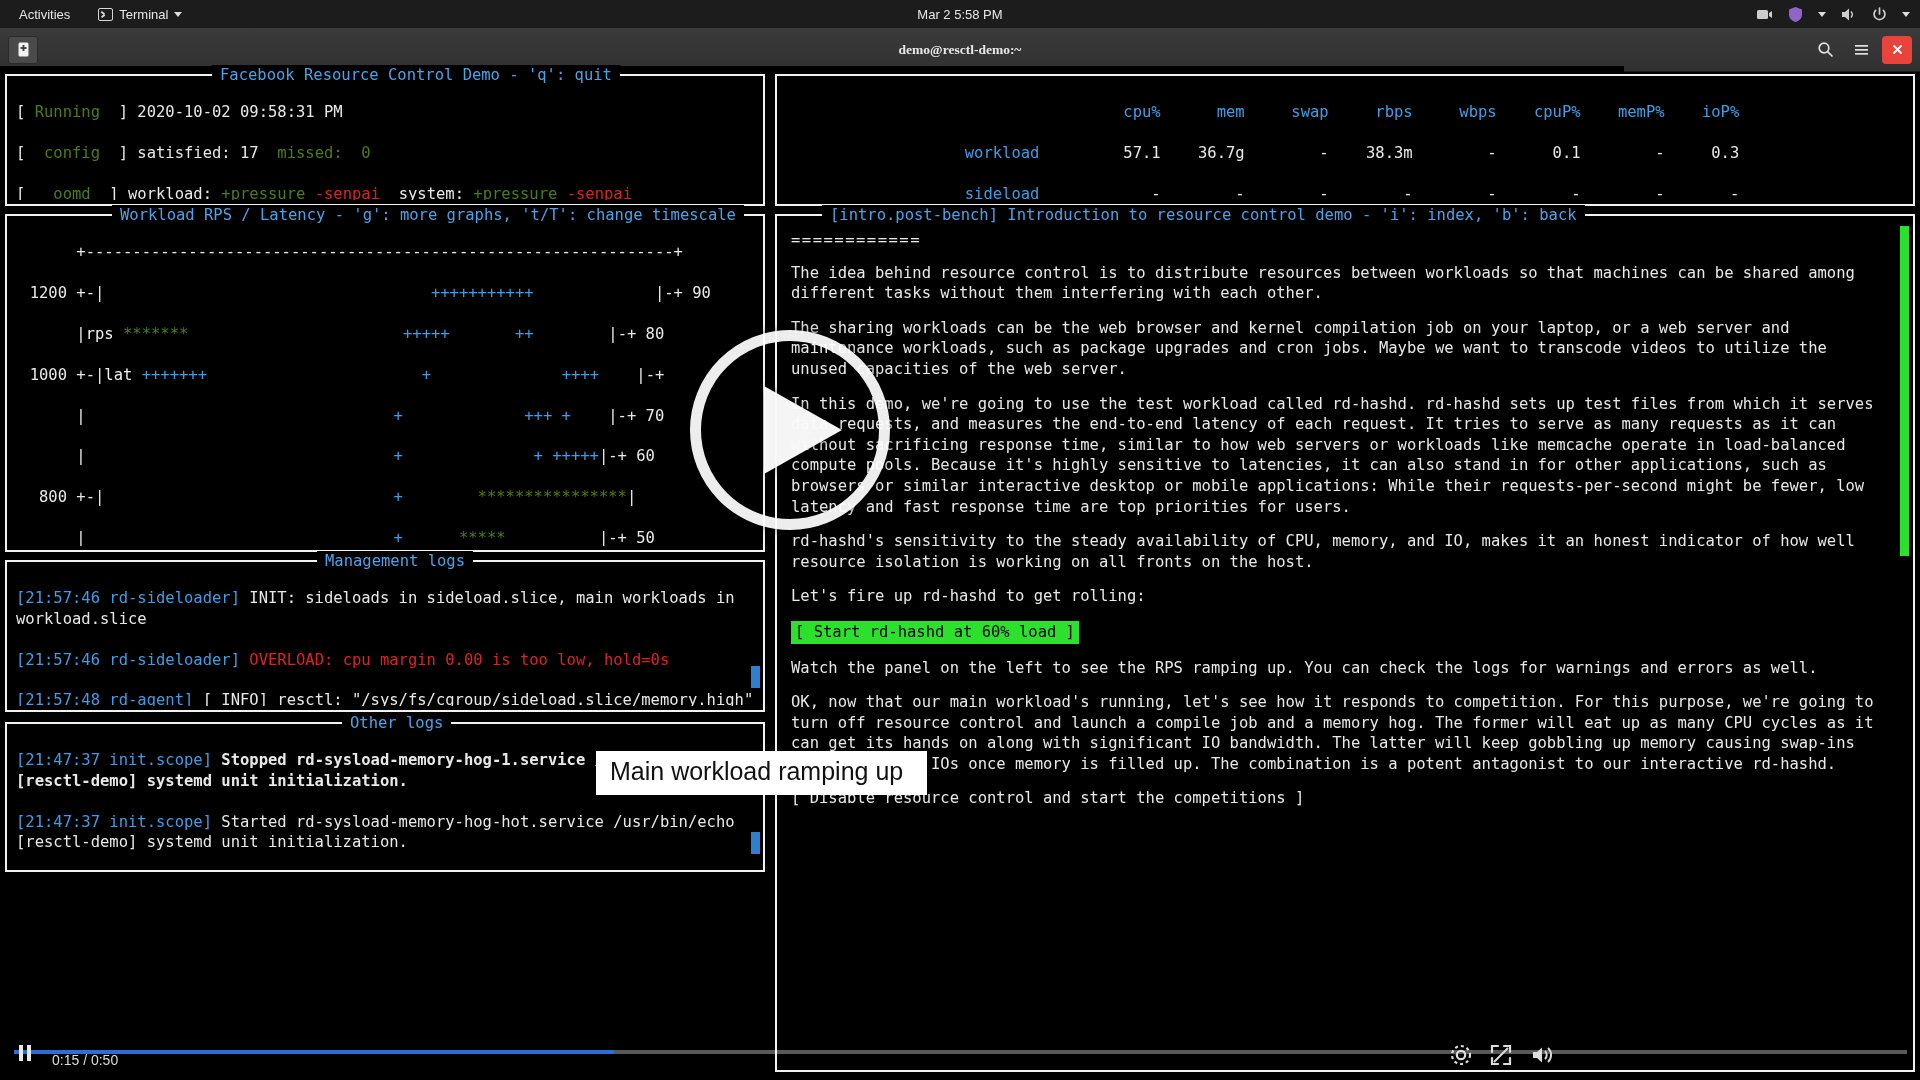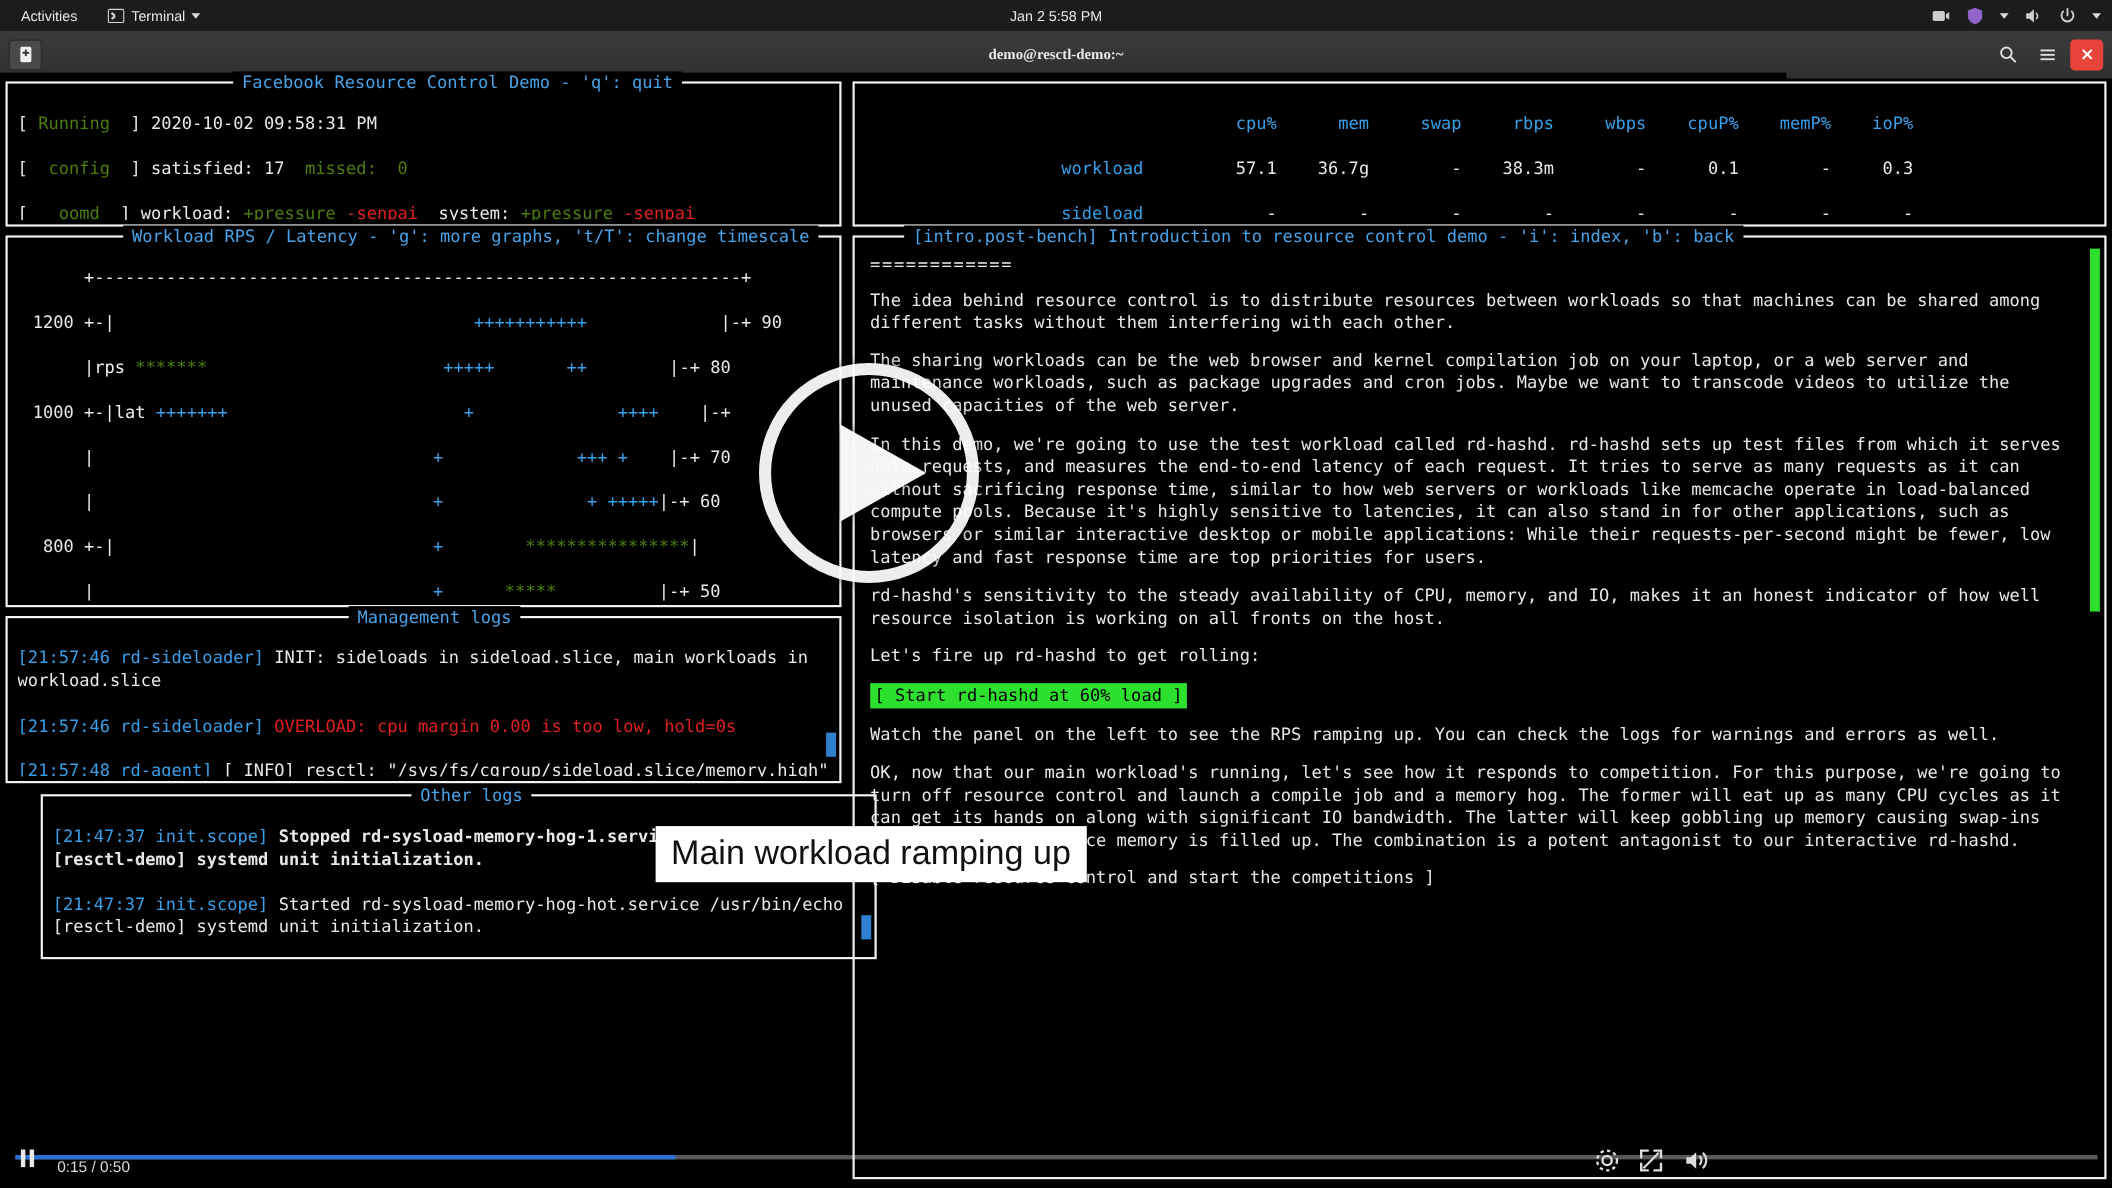--- a/index.html
+++ b/index.html
@@ -129,7 +129,7 @@
       </div>
     </div>
     <div class="gnome-center">
-      <span>Jan 2  5:58 PM</span>
+      <span>Mar 2  5:58 PM</span>
     </div>
     <div class="gnome-right">
       <span class="sysicon">

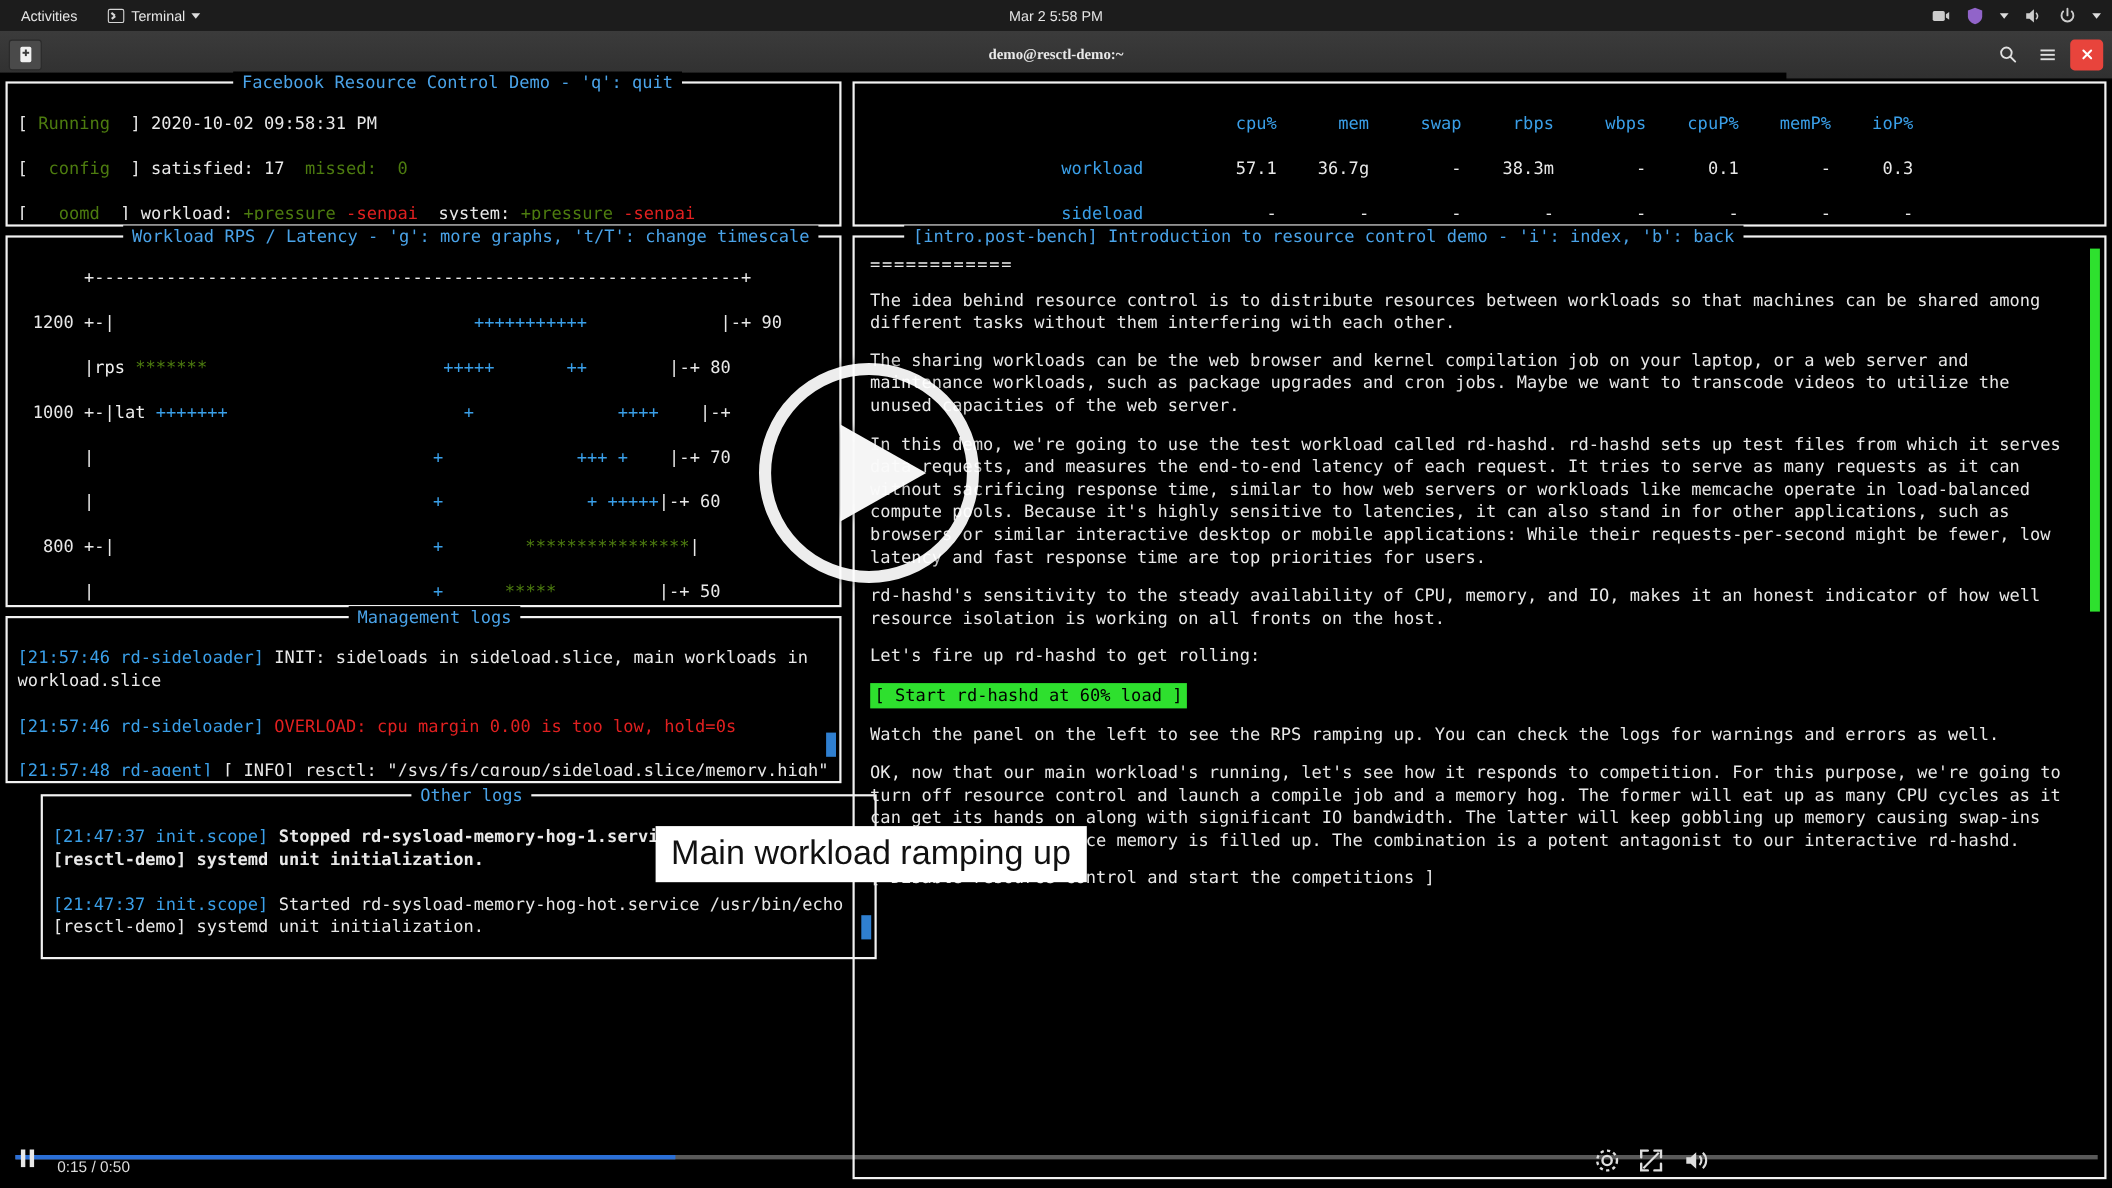--- a/index.html
+++ b/index.html
@@ -255,7 +255,7 @@
       <div class="sbar" style="top:104px; height:22px;"></div>
     </div>
 
-    <div class="pbox" style="left:5px; top:656px; width:760px; height:150px;margin-left:32px;">
+    <div class="pbox" style="left:5px; top:656px; width:760px; height:150px;">
       <div class="ptitle" style="left:335px;">Other logs</div>
       <div class="pc" style="top:6px; white-space:pre-wrap;">
 <div><span class="c-blue">[21:47:37 init.scope]</span> <b>Stopped rd-sysload-memory-hog-1.service /usr/bin/echo [resctl-demo] systemd unit initialization.</b></div>

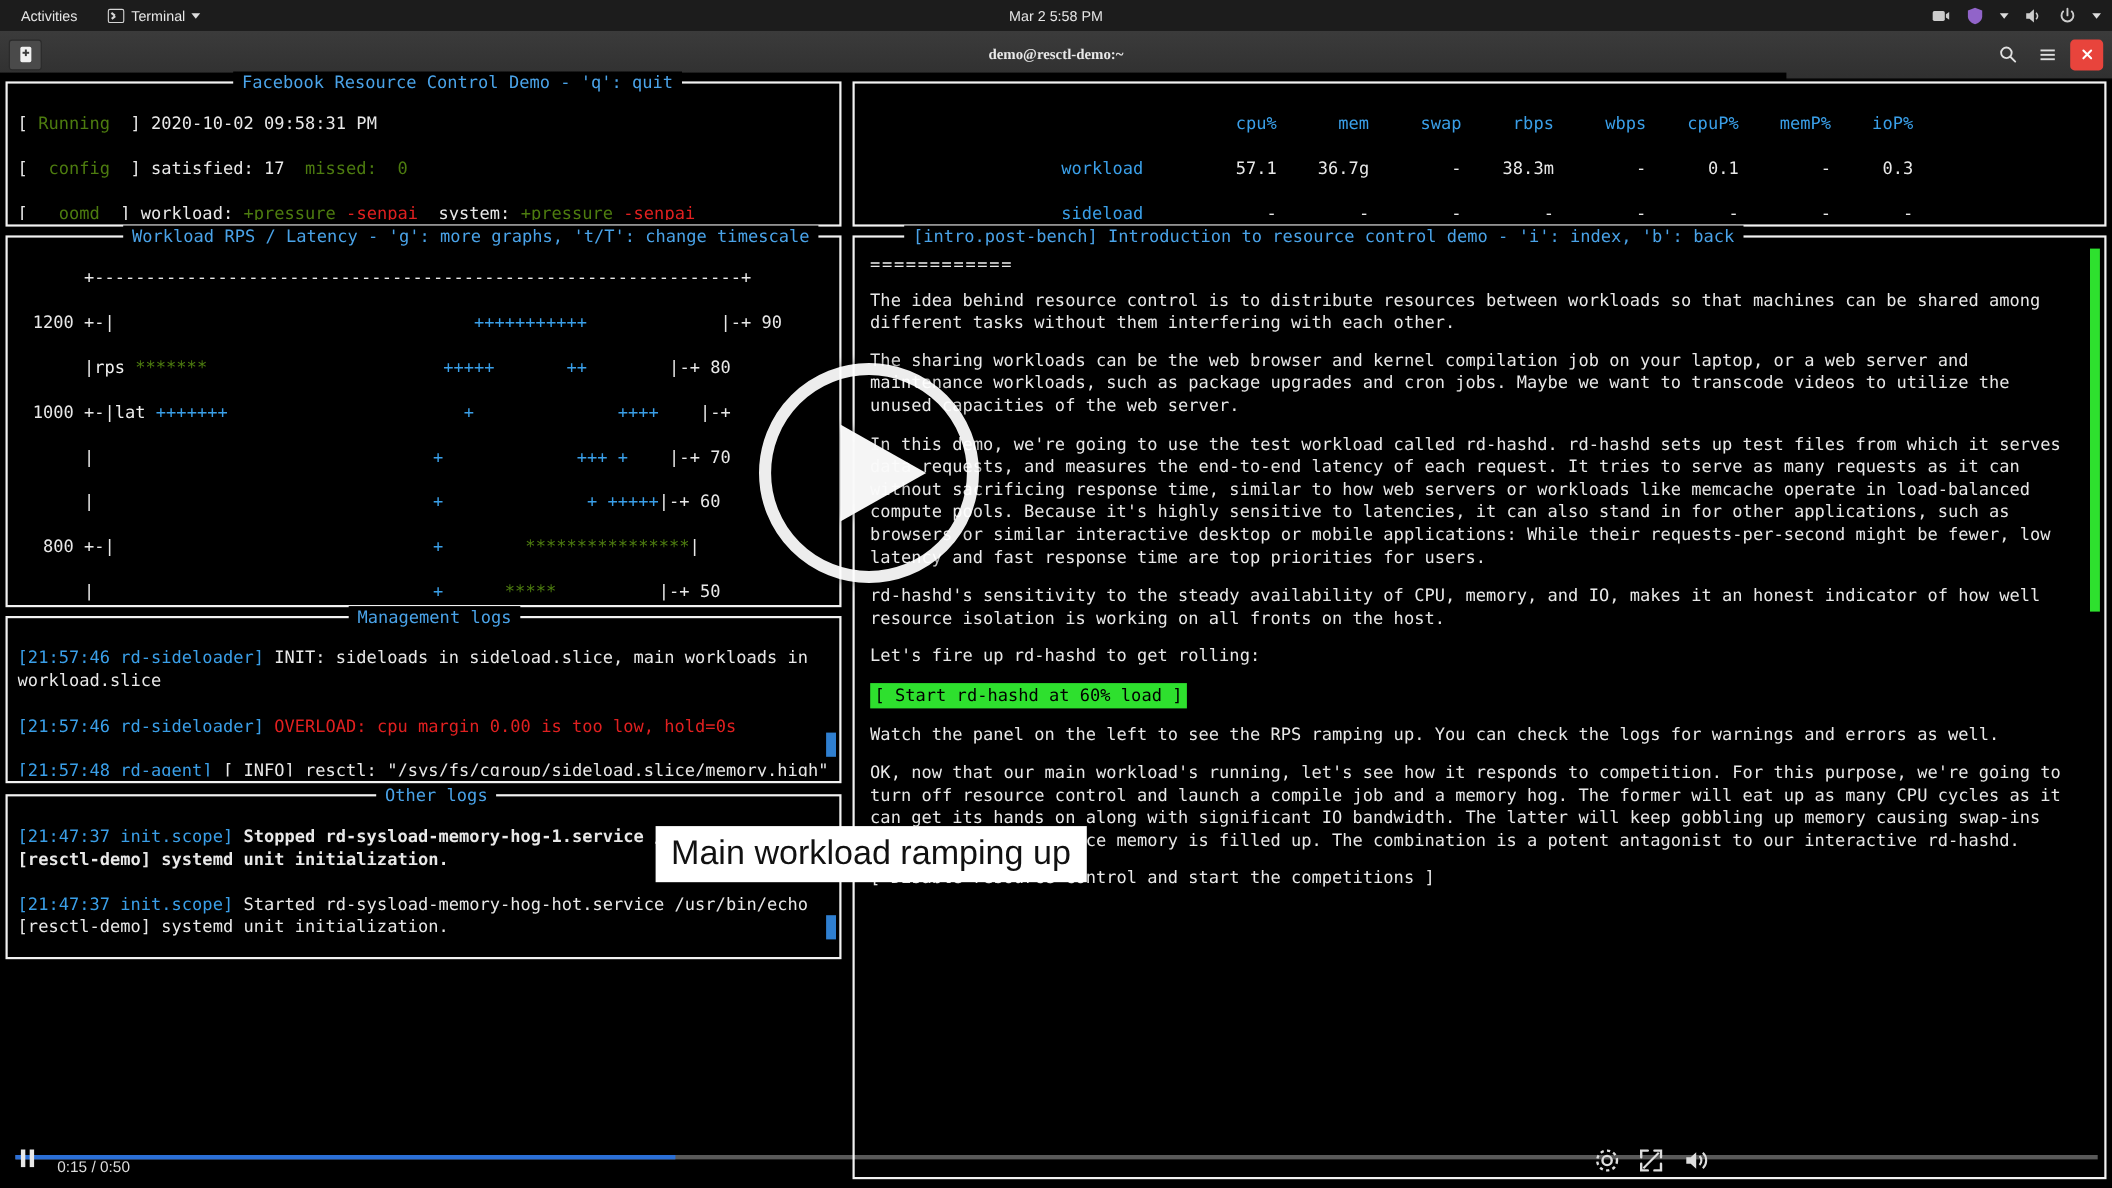--- a/index.html
+++ b/index.html
@@ -104,7 +104,7 @@
     position:absolute; left:596px; top:751px;
     background:#fff; color:#111;
     font-family:"Liberation Sans", sans-serif;
-    font-size:31px; padding:6px 14px 9px 14px; white-space:nowrap;
+    font-size:25px; padding:6px 24px 9px 14px; white-space:nowrap;
   }
   .vctl { position:absolute; left:0; bottom:0; width:1548px; height:48px; }
   .vprogress { position:absolute; left:14px; bottom:26px; width:1893px; height:4px; background:rgba(255,255,255,.35); }

